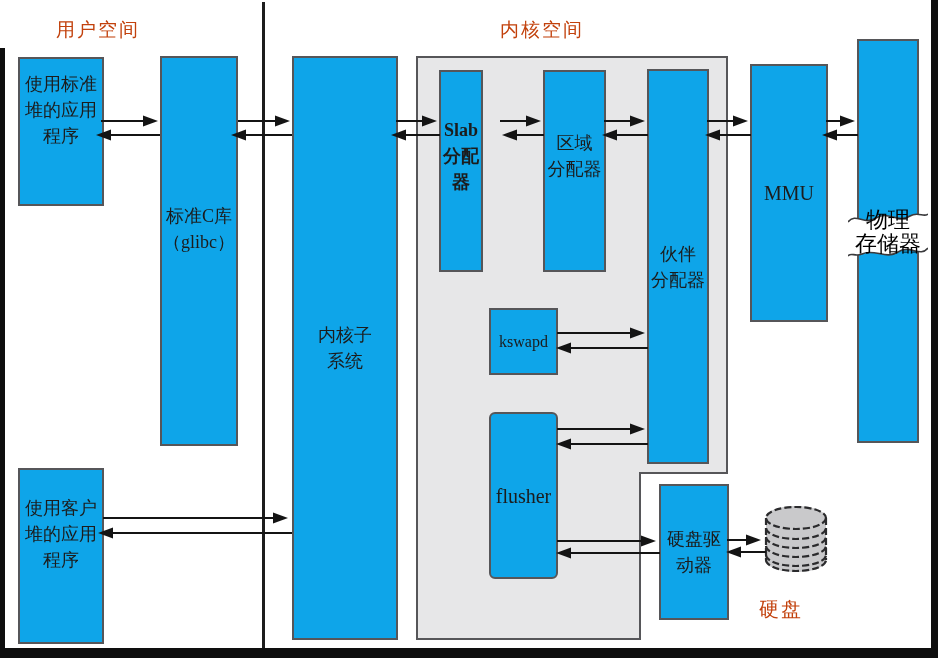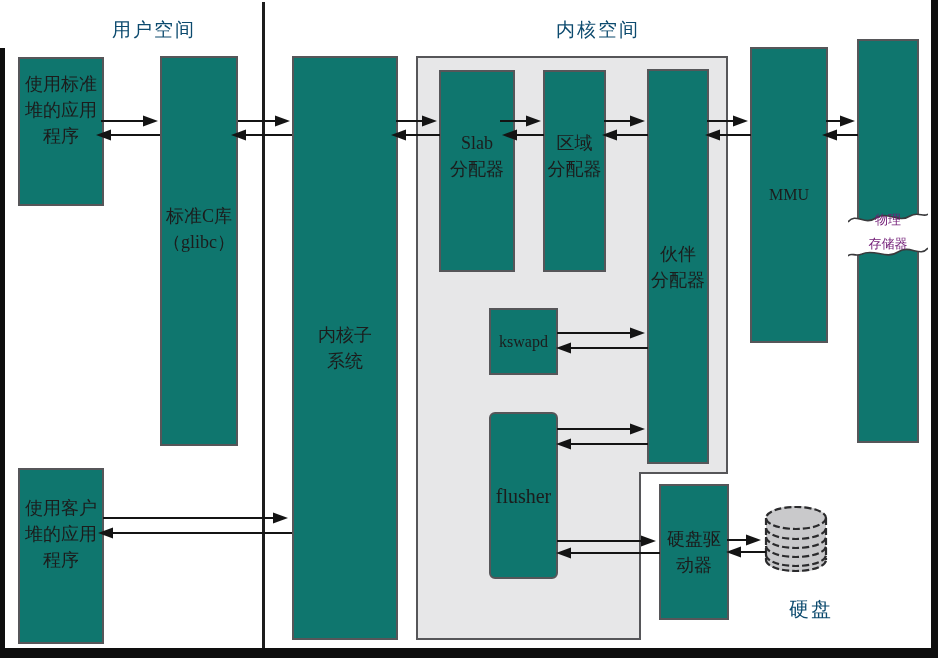--- a/index.html
+++ b/index.html
@@ -40,8 +40,8 @@
   .shift-up-md span{transform:translateY(-15px);display:block;}
 
   .floating-label{
-    position:absolute;z-index:4;text-align:right;white-space:pre-line;
-    font-size:19px;letter-spacing:2px;color:#0c4a6e;
+    position:absolute;z-index:4;text-align:left;white-space:pre-line;
+    font-size:19px;letter-spacing:2px;color:#c2410c;
   }
   #user-space-label{left:56px;top:17px;width:140px;}
   #kernel-space-label{left:500px;top:17px;width:140px;}

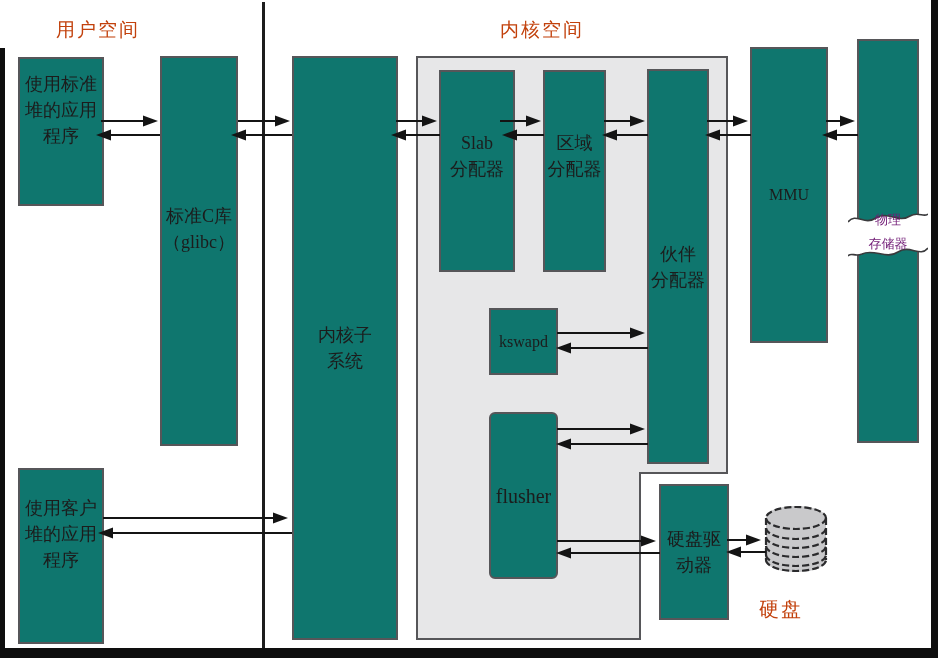--- a/index.html
+++ b/index.html
@@ -14,7 +14,7 @@
   #divider{position:absolute;left:262px;top:2px;width:3px;height:646px;background:#1d1d1d;z-index:2;}
 
   .box{
-    position:absolute;box-sizing:border-box;background:#0f766e;border:2px solid #565659;
+    position:absolute;box-sizing:border-box;background:#0ea5e9;border:2px solid #565659;
     display:flex;align-items:center;justify-content:center;text-align:center;
     white-space:pre-line;font-size:18px;line-height:26px;z-index:3;
   }

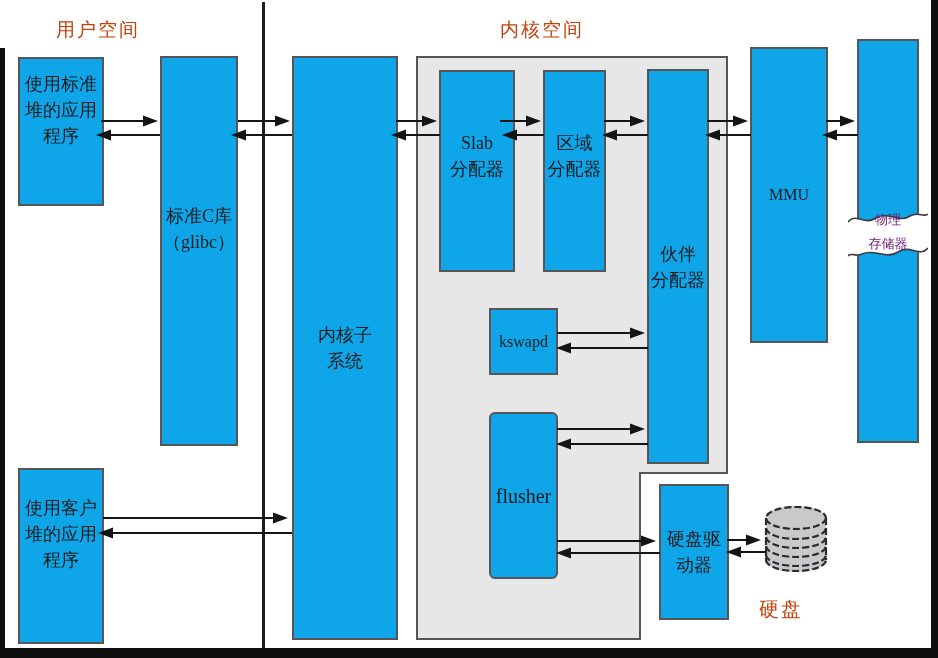--- a/index.html
+++ b/index.html
@@ -26,7 +26,7 @@
   #kernel-subsystem{left:292px;top:56px;width:106px;height:584px;}
   #vm-container-upper{left:416px;top:56px;width:312px;height:418px;}
   #vm-container-lower{left:416px;top:472px;width:225px;height:168px;}
-  #slab{left:439px;top:70px;width:76px;height:202px;}
+  #slab{left:439px;top:70px;width:44px;height:202px;font-weight:bold;}
   #zone{left:543px;top:70px;width:63px;height:202px;}
   #buddy{left:647px;top:69px;width:62px;height:395px;}
   #mmu{left:750px;top:47px;width:78px;height:296px;font-size:16px;}

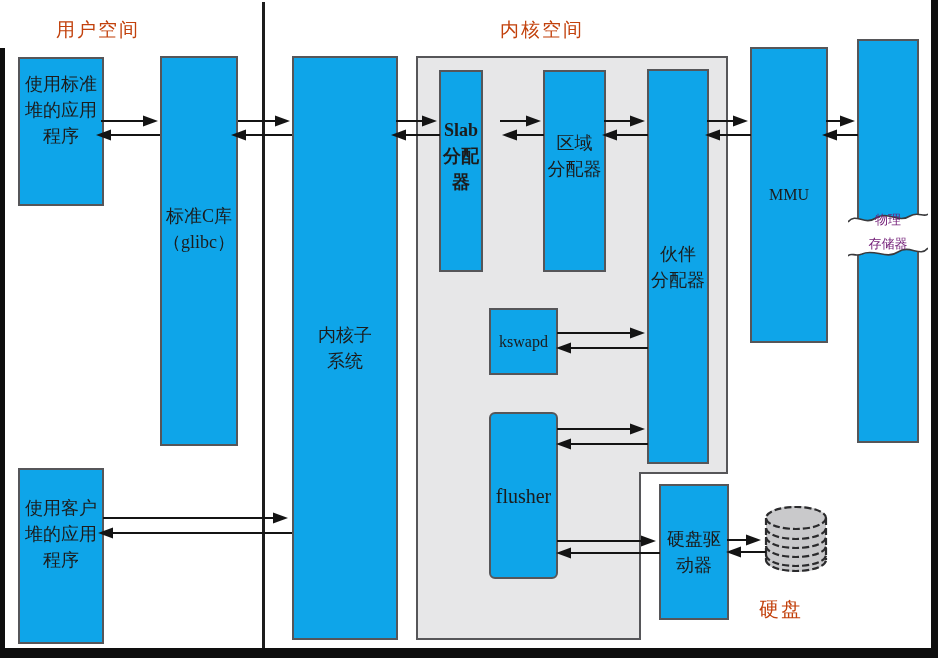--- a/index.html
+++ b/index.html
@@ -29,7 +29,7 @@
   #slab{left:439px;top:70px;width:44px;height:202px;font-weight:bold;}
   #zone{left:543px;top:70px;width:63px;height:202px;}
   #buddy{left:647px;top:69px;width:62px;height:395px;}
-  #mmu{left:750px;top:47px;width:78px;height:296px;font-size:16px;}
+  #mmu{left:750px;top:64px;width:78px;height:258px;font-size:20px;}
   #physmem{left:857px;top:39px;width:62px;height:404px;}
   #kswapd{left:489px;top:308px;width:69px;height:67px;font-size:16px;}
   #flusher{left:489px;top:412px;width:69px;height:167px;font-size:20px;border-radius:6px;}

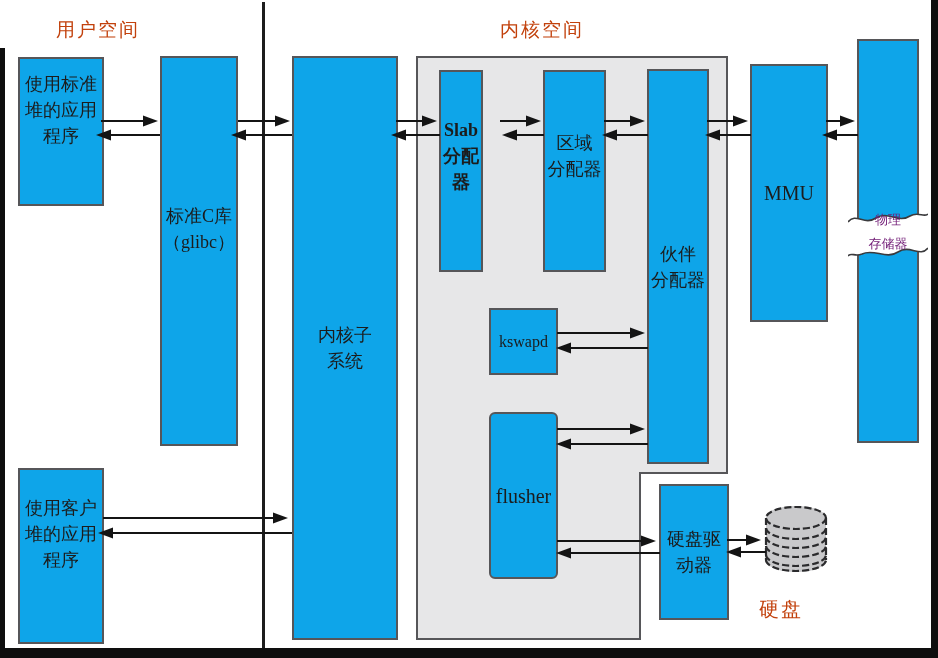--- a/index.html
+++ b/index.html
@@ -51,7 +51,7 @@
   #tear-svg{position:absolute;left:848px;top:202px;z-index:4;}
   #tear-text{
     position:absolute;left:848px;top:208px;width:80px;z-index:5;text-align:center;
-    font-size:13px;line-height:24px;white-space:pre-line;color:#701a75;
+    font-size:22px;line-height:24px;white-space:pre-line;color:#000000;
   }
   #disk-svg{position:absolute;left:762px;top:503px;z-index:3;}
   #arrows{position:absolute;left:0;top:0;z-index:6;pointer-events:none;}

